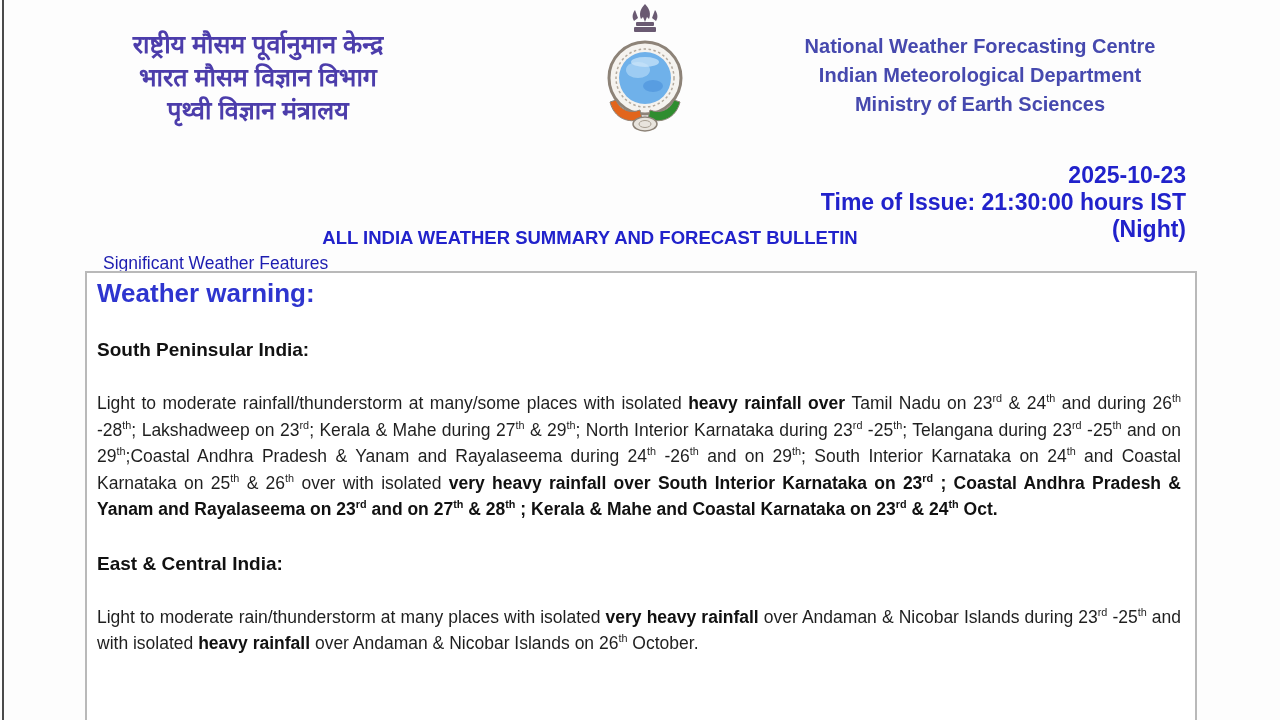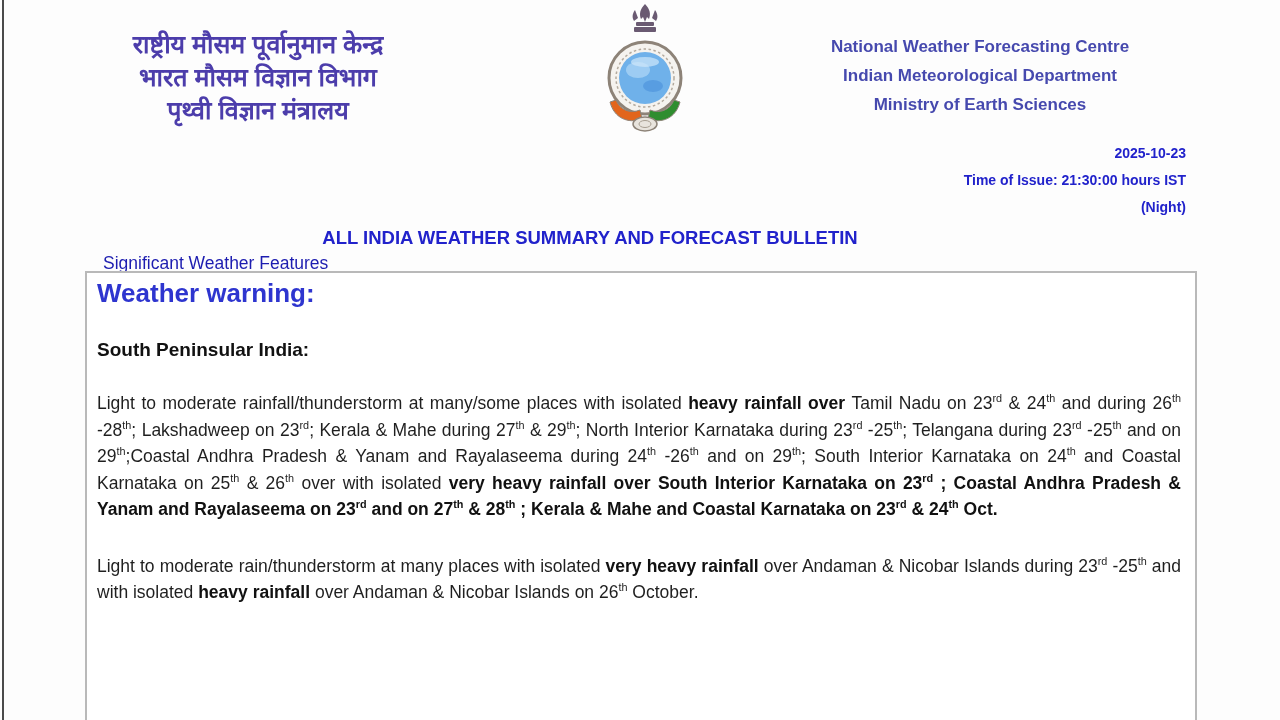--- a/index.html
+++ b/index.html
@@ -27,7 +27,7 @@
   .eng{
     position:absolute;left:766px;top:32px;width:428px;
     text-align:center;font-weight:bold;
-    font-size:17px;line-height:29px;
+    font-size:20px;line-height:29px;
     color:var(--header-english,#4649ae);
   }
   .issue{

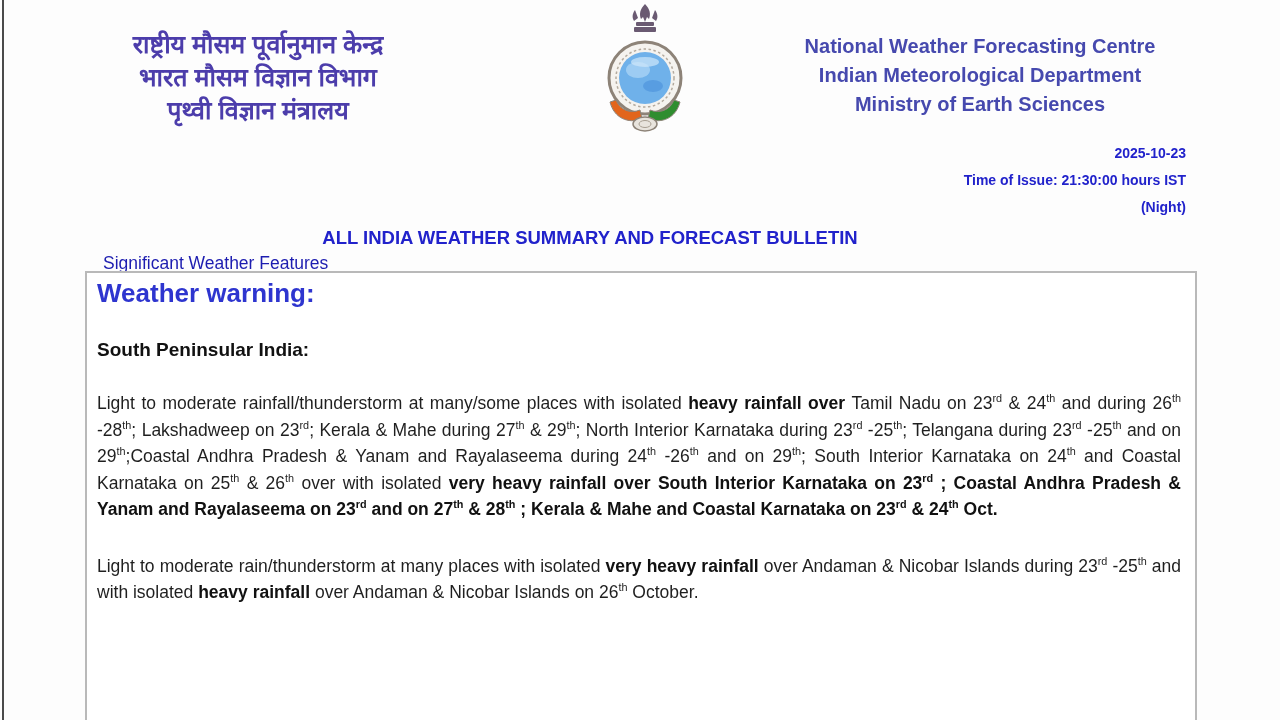--- a/index.html
+++ b/index.html
@@ -31,9 +31,9 @@
     color:var(--header-english,#4649ae);
   }
   .issue{
-    position:absolute;right:94px;top:140px;
+    position:absolute;right:94px;top:162px;
     text-align:right;font-weight:bold;
-    font-size:14px;line-height:27px;
+    font-size:23px;line-height:27px;
     color:var(--issue-blue,#2122cb);
   }
   .title{

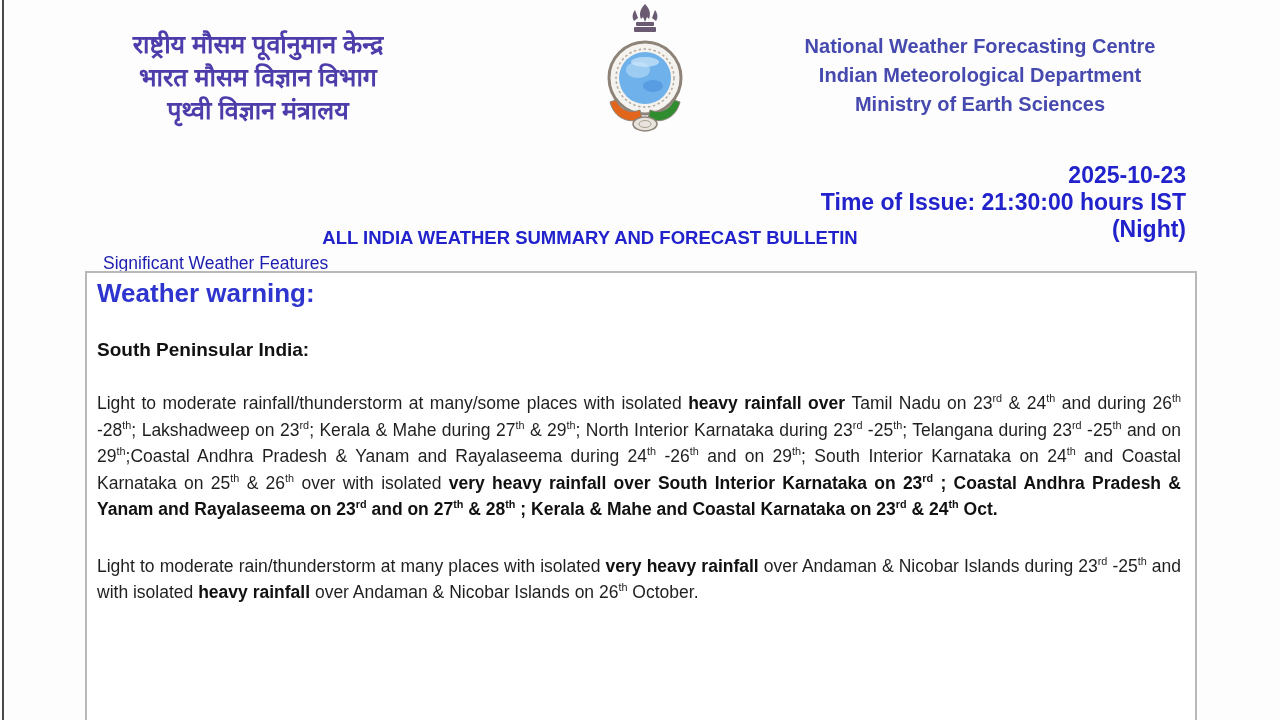--- a/index.html
+++ b/index.html
@@ -134,6 +134,7 @@
     <div class="sections" id="sections">
         <h3>South Peninsular India:</h3>
         <p><span>Light to moderate rainfall/thunderstorm at many/some places with isolated </span><b>heavy rainfall over </b><span>Tamil Nadu on 23<sup>rd</sup> &amp; 24<sup>th</sup> and during 26<sup>th</sup> -28<sup>th</sup>; Lakshadweep on 23<sup>rd</sup>; Kerala &amp; Mahe during 27<sup>th</sup> &amp; 29<sup>th</sup>; North Interior Karnataka during 23<sup>rd</sup> -25<sup>th</sup>; Telangana during 23<sup>rd</sup> -25<sup>th</sup> and on 29<sup>th</sup>;Coastal Andhra Pradesh &amp; Yanam and Rayalaseema during 24<sup>th</sup> -26<sup>th</sup> and on 29<sup>th</sup>; South Interior Karnataka on 24<sup>th</sup> and Coastal Karnataka on 25<sup>th</sup> &amp; 26<sup>th</sup> over with isolated </span><b>very heavy rainfall over South Interior Karnataka on 23<sup>rd</sup> ; Coastal Andhra Pradesh &amp; Yanam and Rayalaseema on 23<sup>rd</sup> and on 27<sup>th</sup> &amp; 28<sup>th</sup> ; Kerala &amp; Mahe and Coastal Karnataka on 23<sup>rd</sup> &amp; 24<sup>th</sup> Oct.</b></p>
+        <h3>East &amp; Central India:</h3>
         <p><span>Light to moderate rain/thunderstorm at many places with isolated </span><b>very heavy rainfall</b><span> over Andaman &amp; Nicobar Islands during 23<sup>rd</sup> -25<sup>th</sup> and with isolated </span><b>heavy rainfall</b><span> over Andaman &amp; Nicobar Islands on 26<sup>th</sup>  October.</span></p>
       </div>
   </div>

